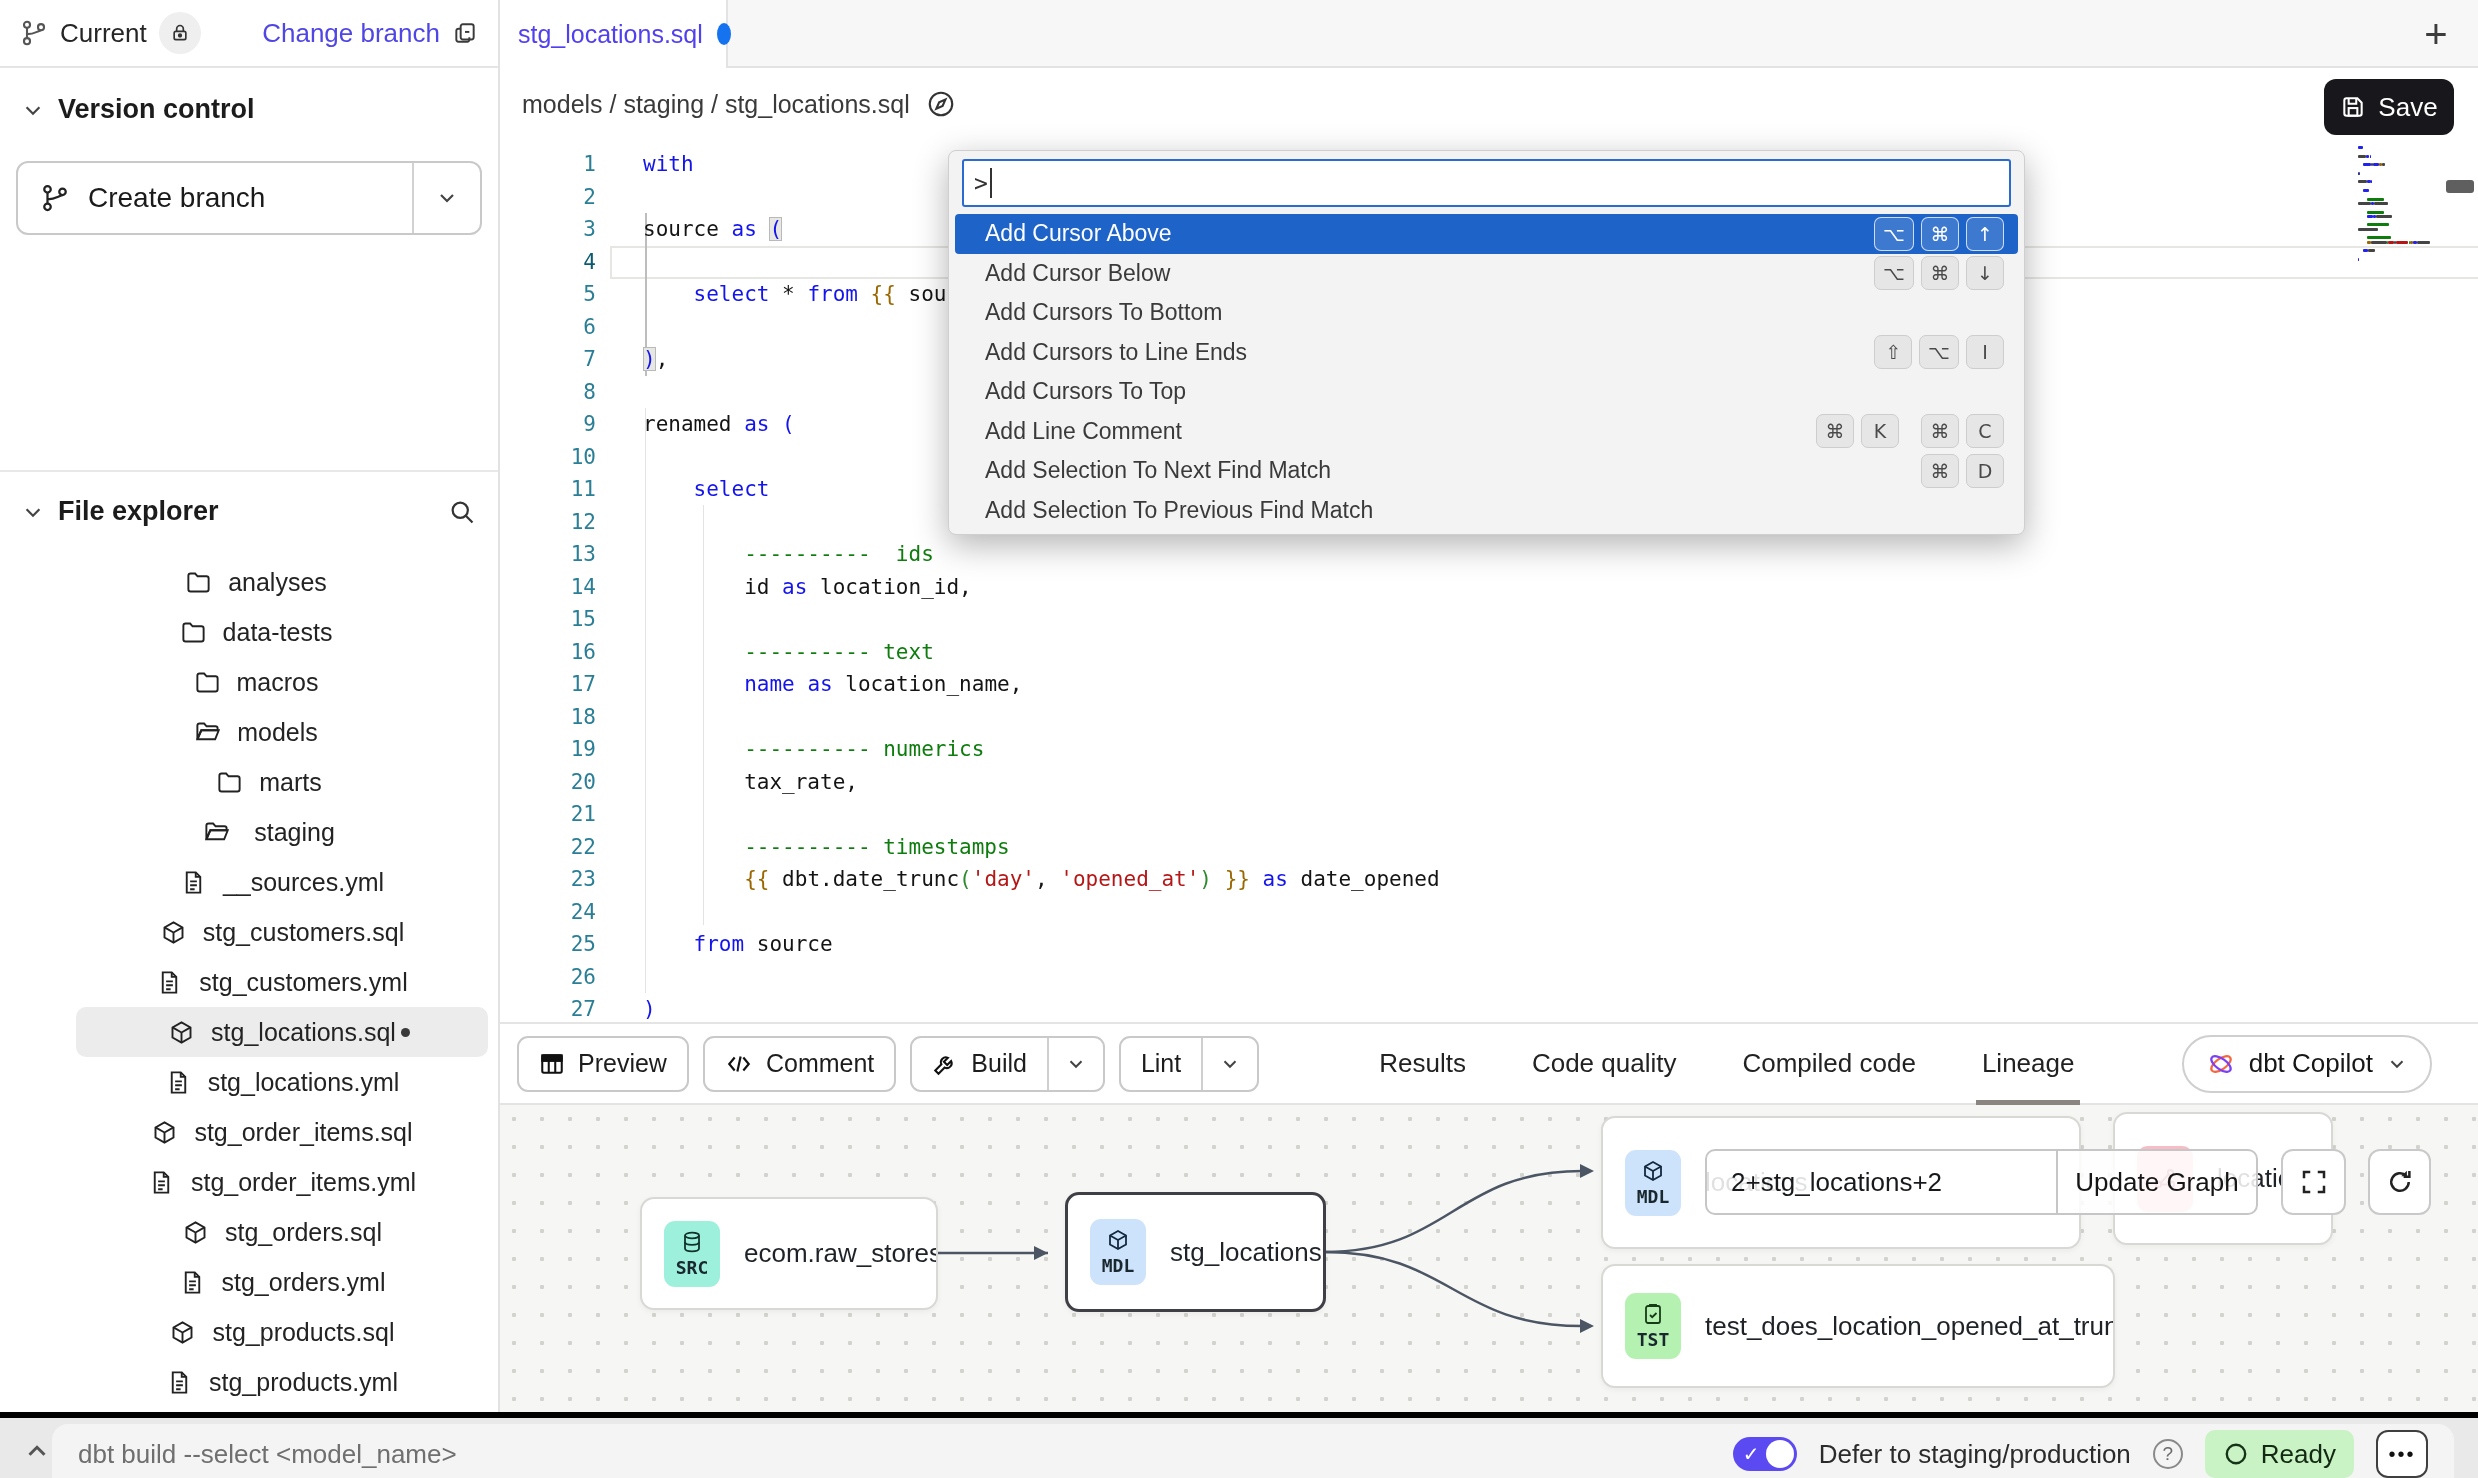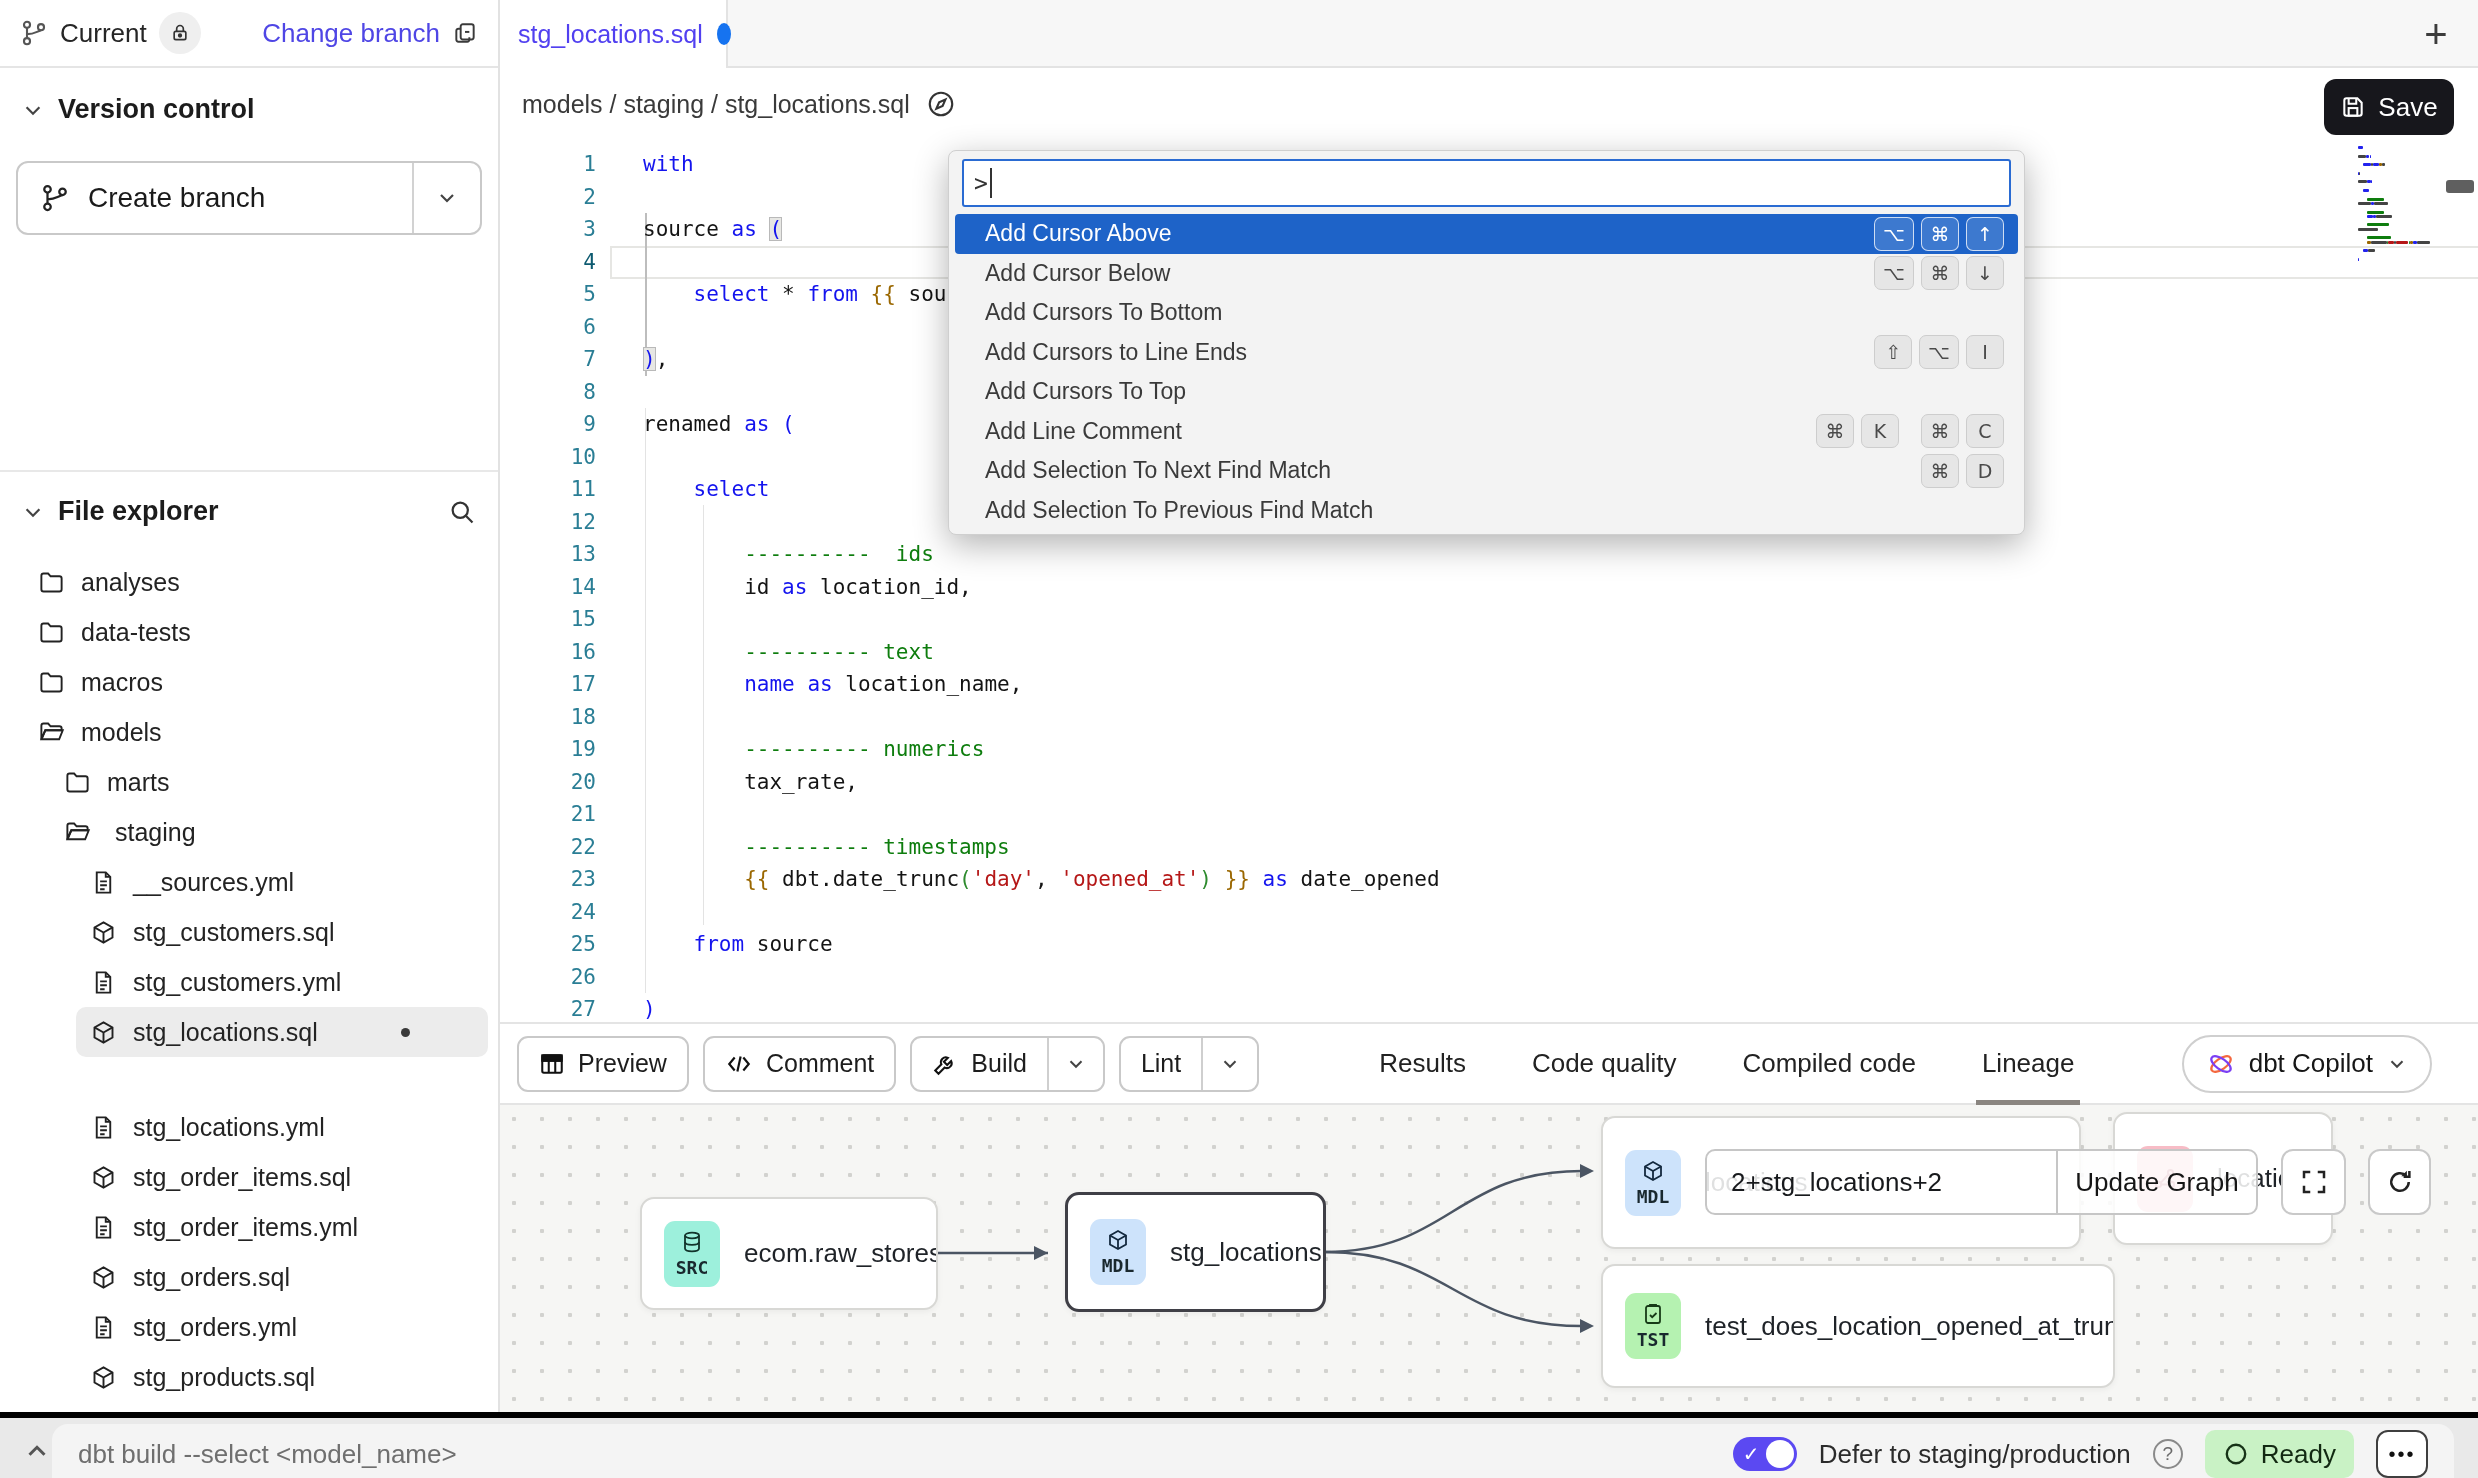--- a/index.html
+++ b/index.html
@@ -24,7 +24,7 @@
   #fx-head { display:flex; align-items:center; gap:14px; padding:0 12px; }
   #fx-head .spacer { flex:1; }
   #file-list { margin-top:30px; }
-  .frow { height:50px; display:flex; align-items:center; gap:16px; border-radius:10px; padding:0 14px; position:relative; }
+  .frow { height:50px; display:flex; align-items:center; gap:16px; border-radius:10px; padding:0 14px; position:relative;justify-content:center; }
   .frow .fname { font-size:25px; color:#232323; white-space:nowrap; }
   .frow.sel { background:#ececec; }
   .frow .dot { position:absolute; right:78px; width:9px; height:9px; border-radius:50%; background:#3a3a3a; }

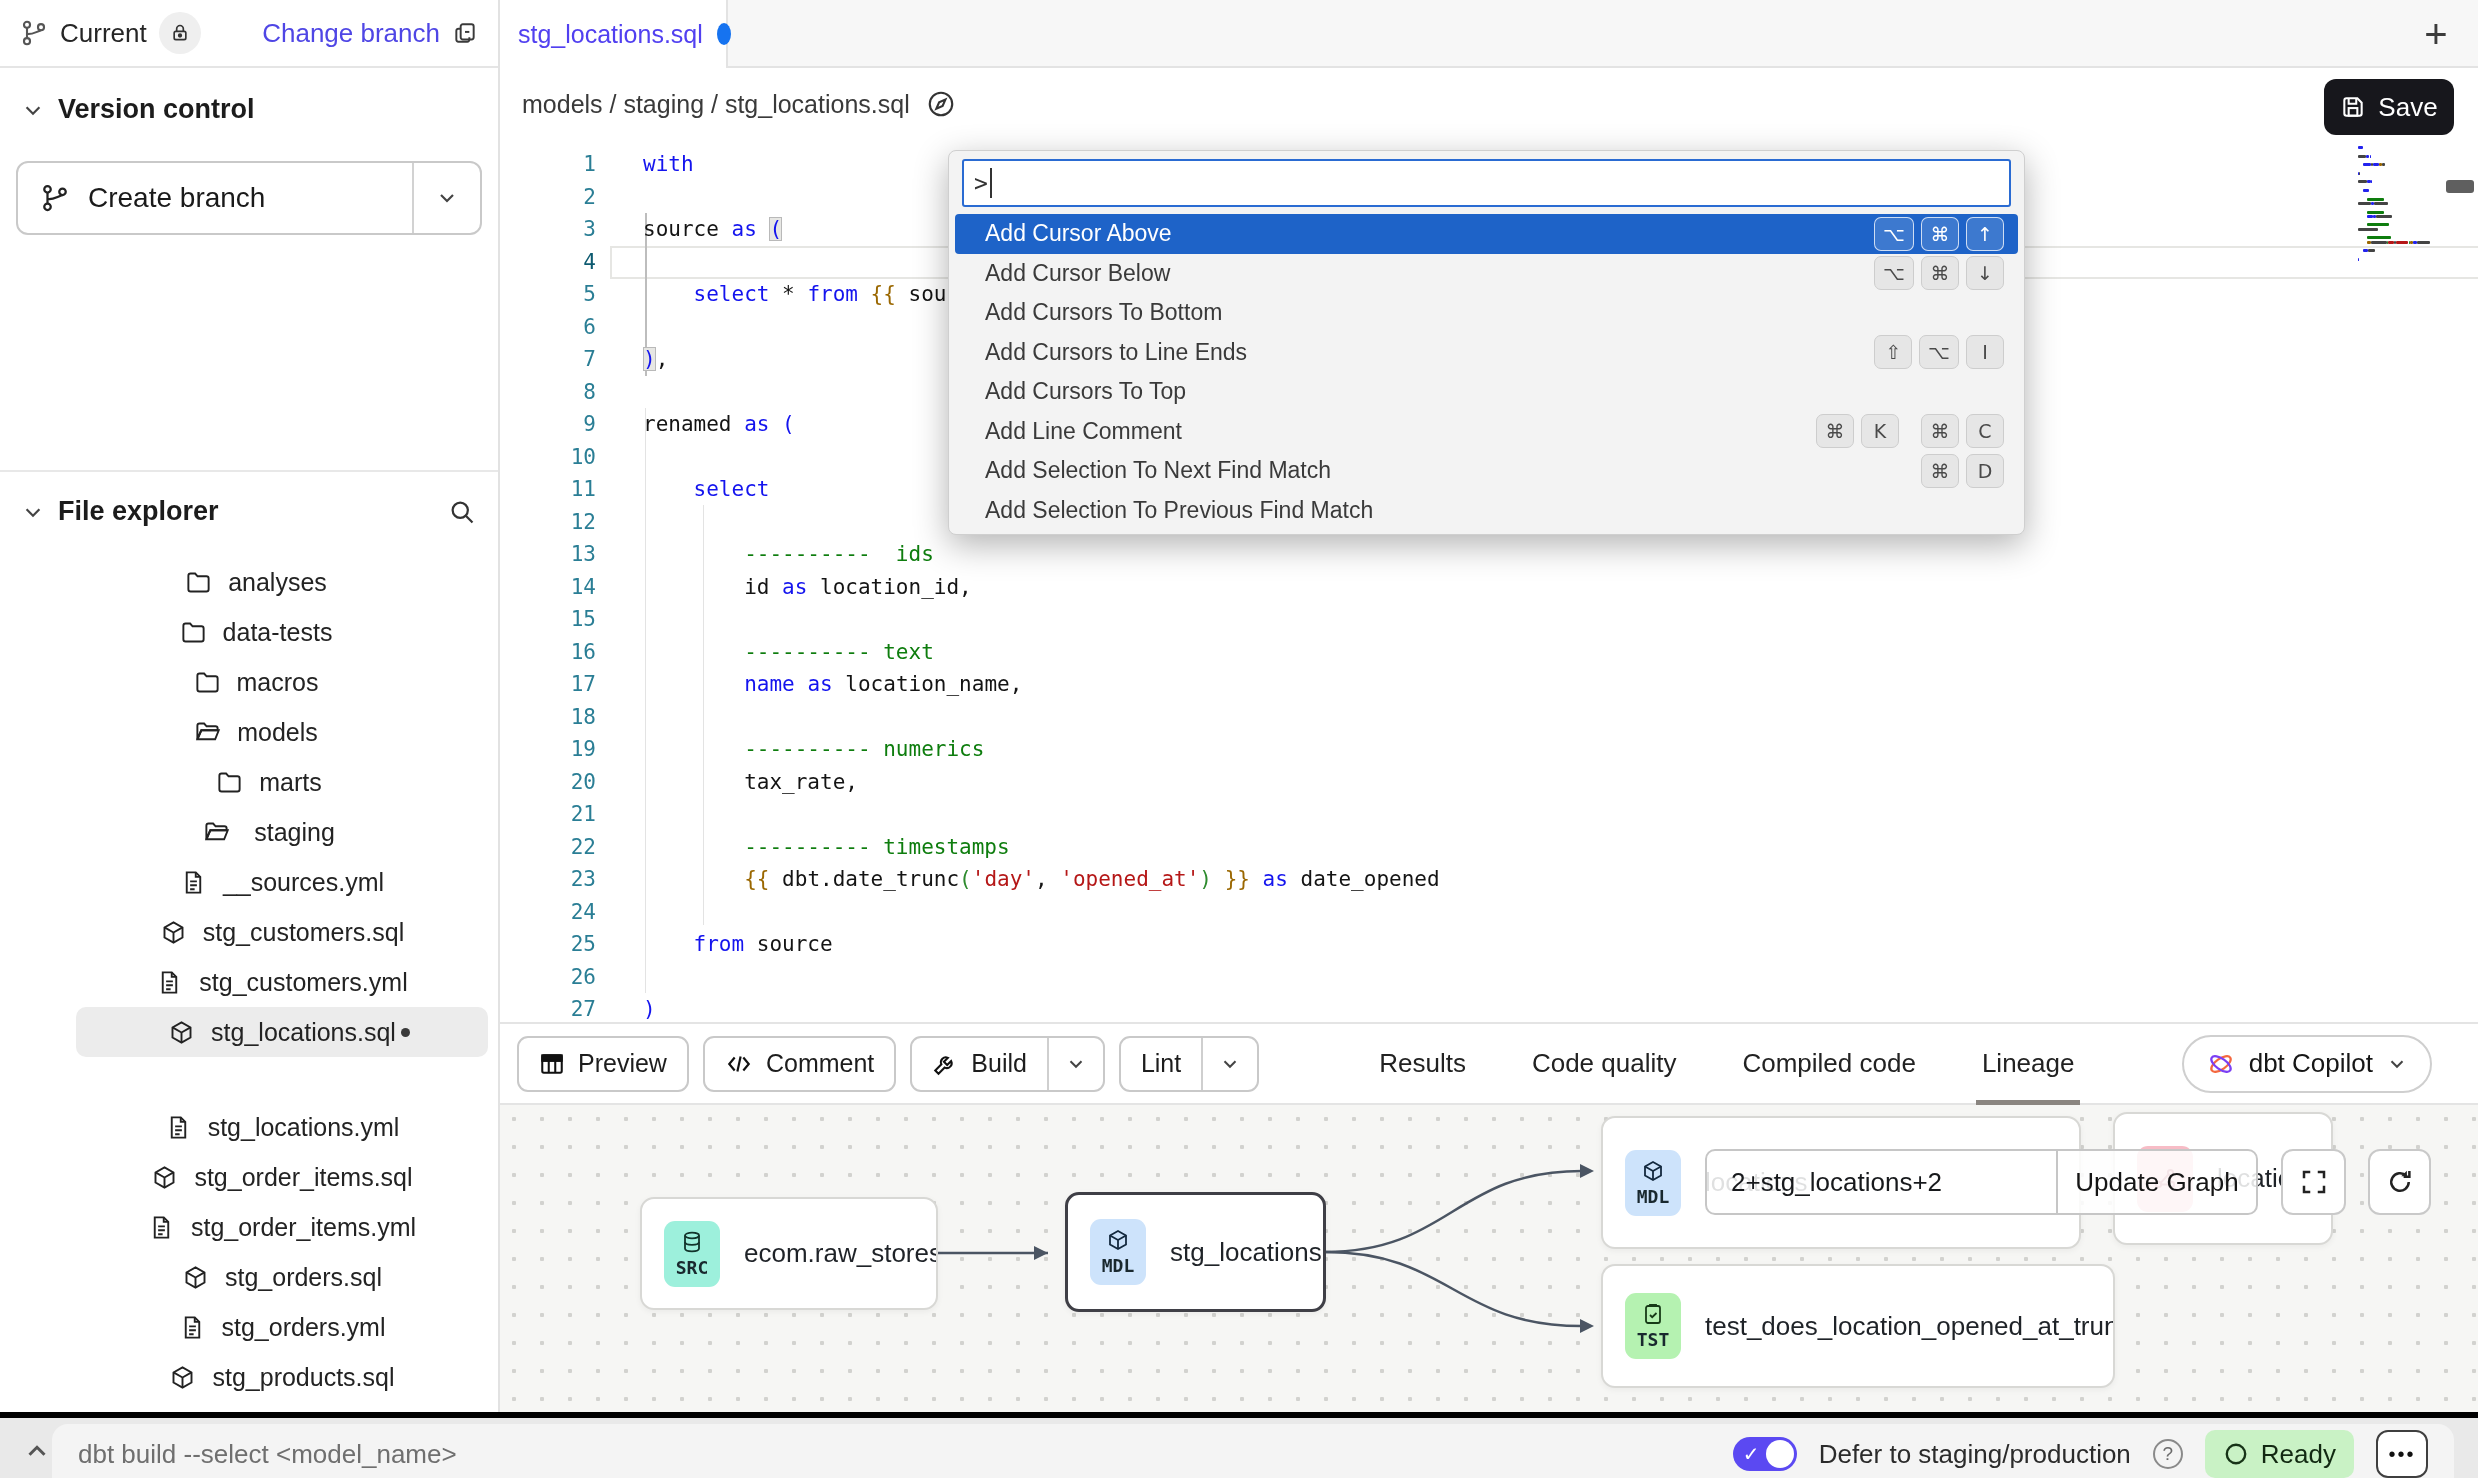--- a/index.html
+++ b/index.html
@@ -272,7 +272,7 @@
             <span class="fname">stg_locations.sql</span>
             <span class="dot"></span>
           </div>
-          <div class="frow" style="margin-left: 66px; margin-top: 45px;">
+          <div class="frow" style="margin-left: 66px;">
             <span>
               <svg width="27" height="27" viewBox="0 0 24 24" fill="none" stroke="#222" stroke-width="1.7">
                 <path d="M6 3h8l4 4v14H6z"></path>

